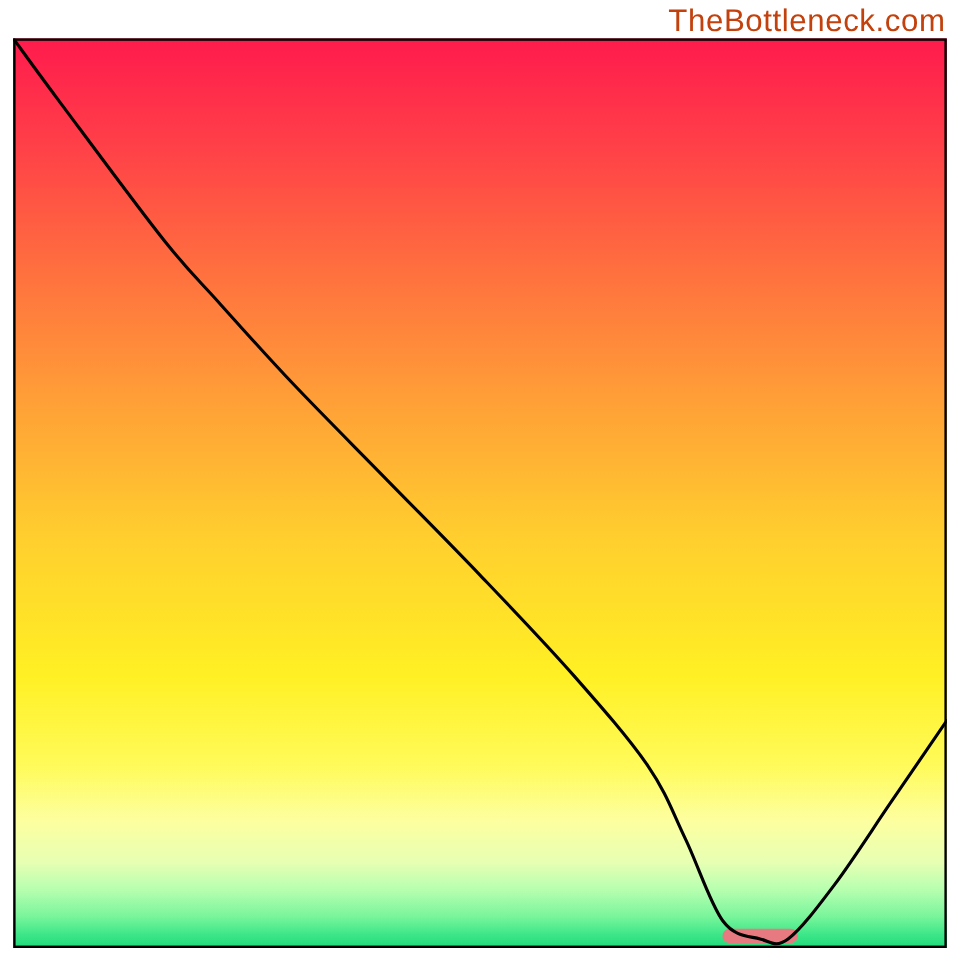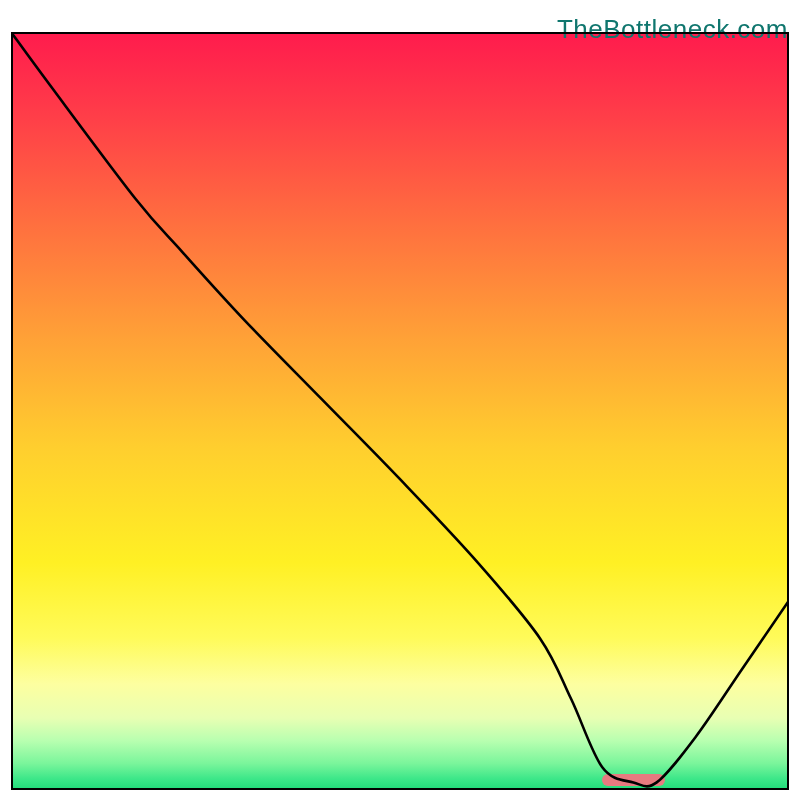--- a/index.html
+++ b/index.html
@@ -18,9 +18,9 @@
   }
   .watermark {
     position: absolute;
-    top: 14px;
+    top: 2px;
     right: 12px;
-    color: #0f766e;
+    color: #c2410c;
     font-size: 26px;
     font-weight: 500;
     letter-spacing: 0.5px;

